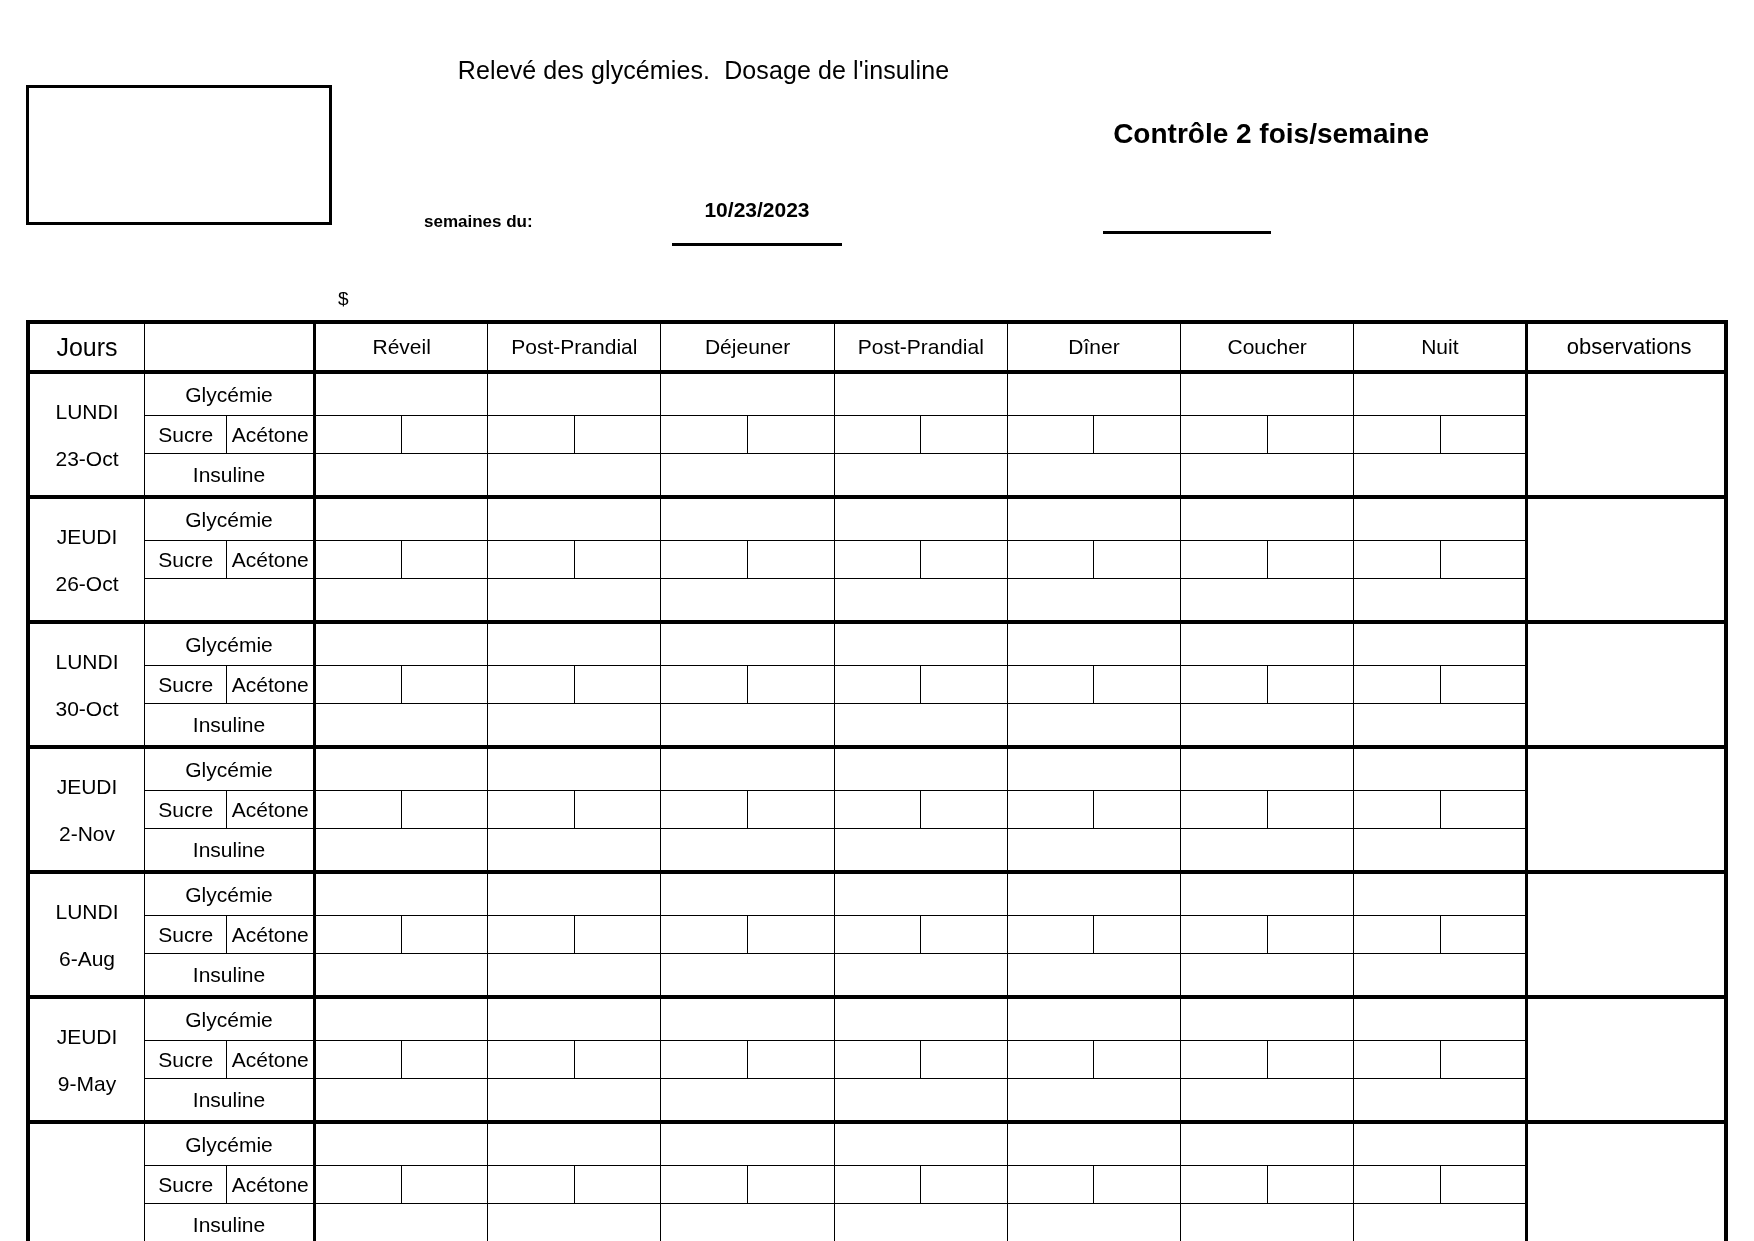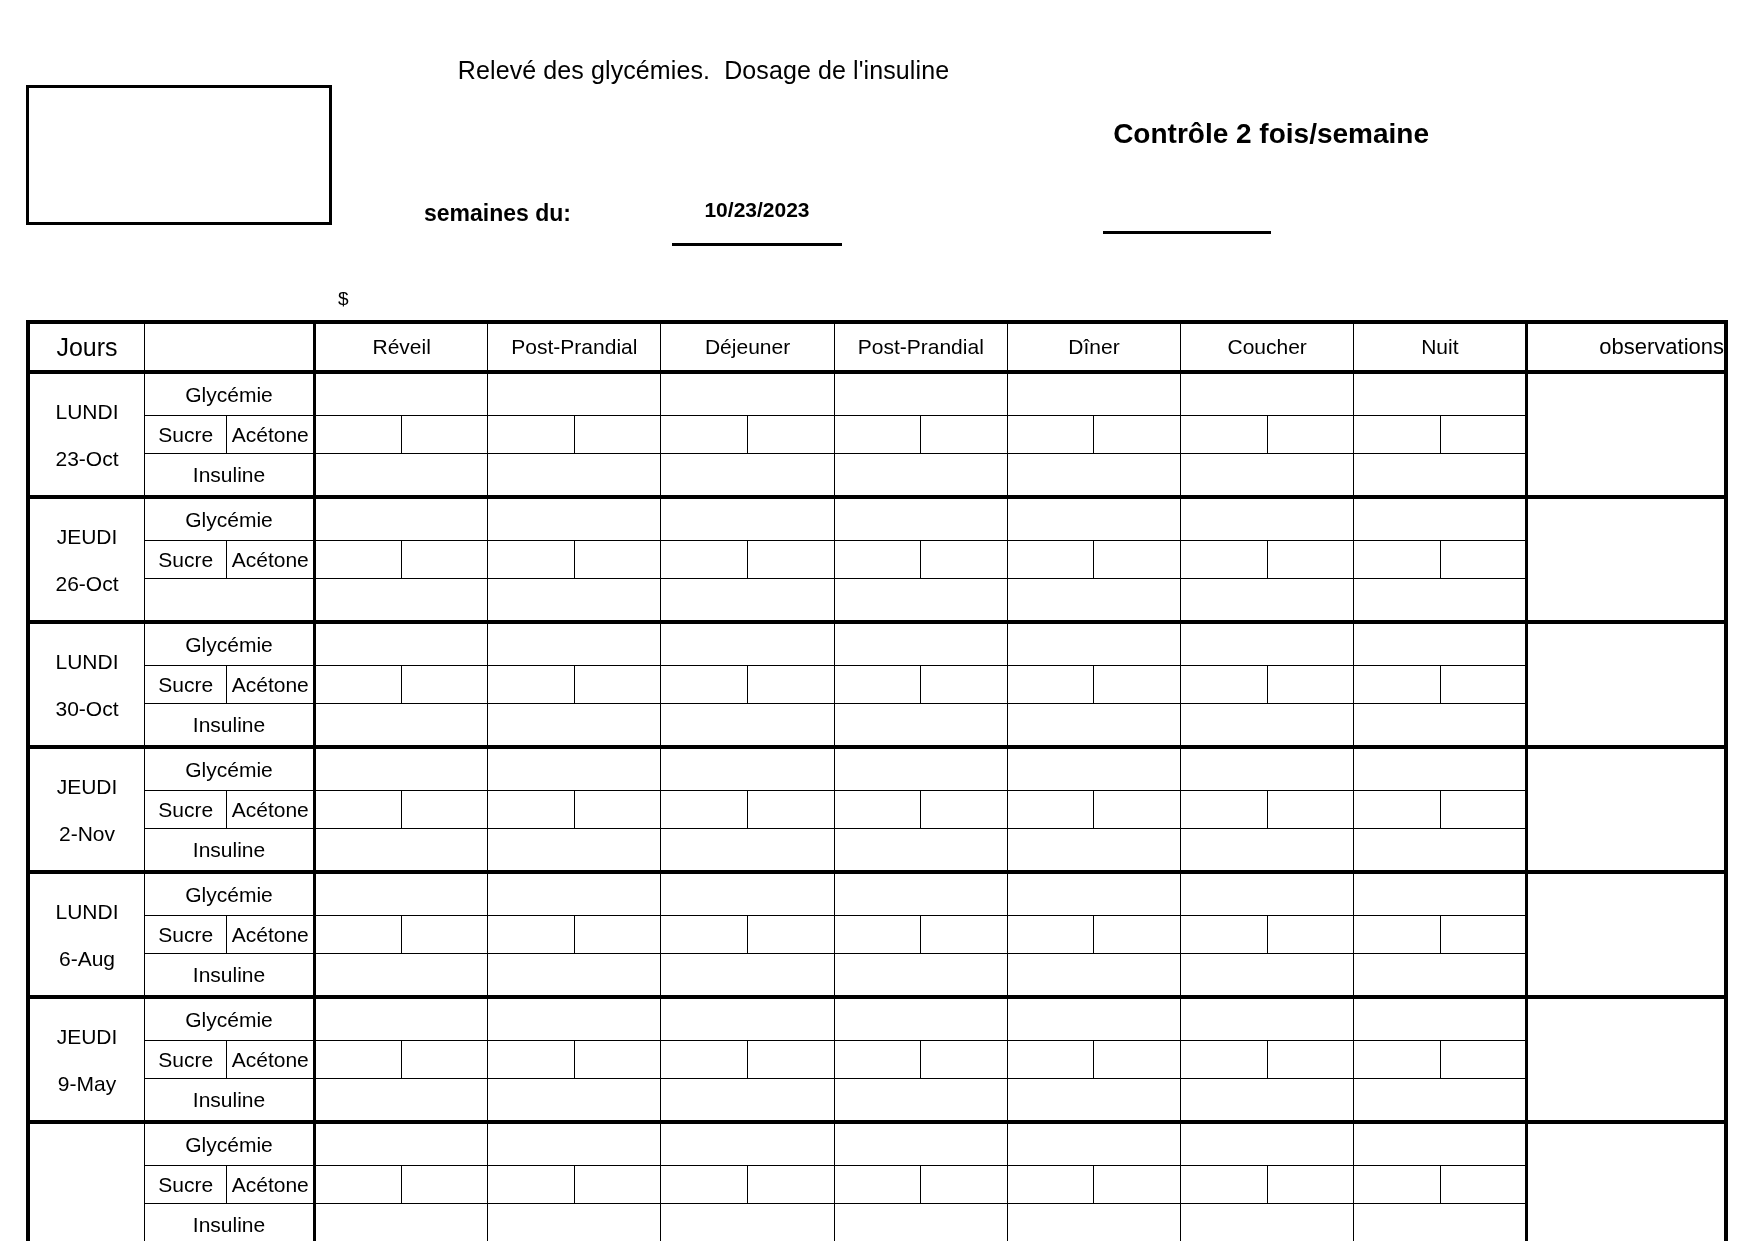--- a/index.html
+++ b/index.html
@@ -48,8 +48,8 @@
   .semaines-label {
     position: absolute;
     left: 424px;
-    top: 200px;
-    font-size: 23px;
+    top: 212px;
+    font-size: 17px;
     font-weight: bold;
     white-space: nowrap;
   }

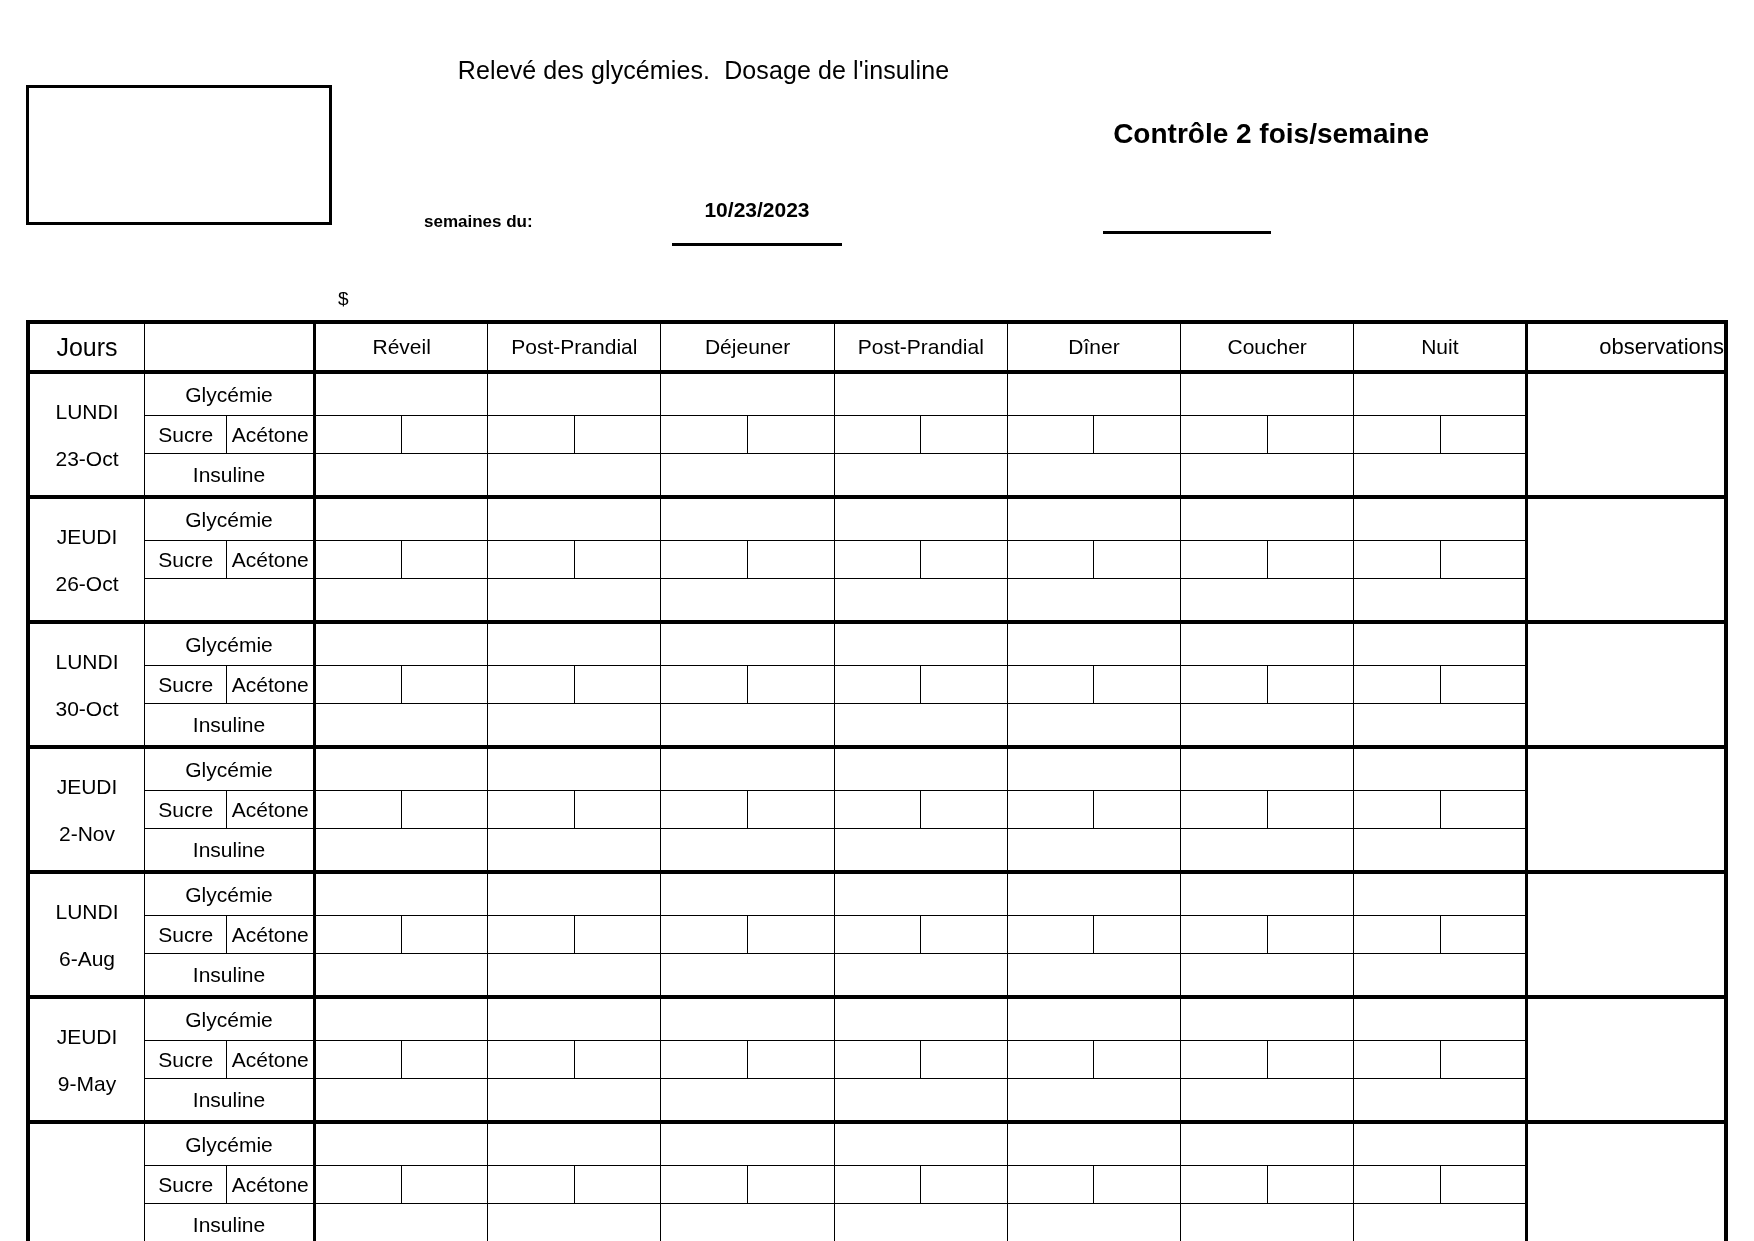--- a/index.html
+++ b/index.html
@@ -108,7 +108,7 @@
 
   .hdr td { height: 46px; font-size: 23px; }
   .hdr td.jours { font-size: 25px; }
-  .hdr td.obs   { text-align: right; padding-left: 6px; font-size: 22px; }
+  .hdr td.obs   { text-align: center; padding-left: 6px; font-size: 22px; }
 
   .r-gly td, .r-ins td { height: 41px; }
   .r-suc td { height: 37px; }

